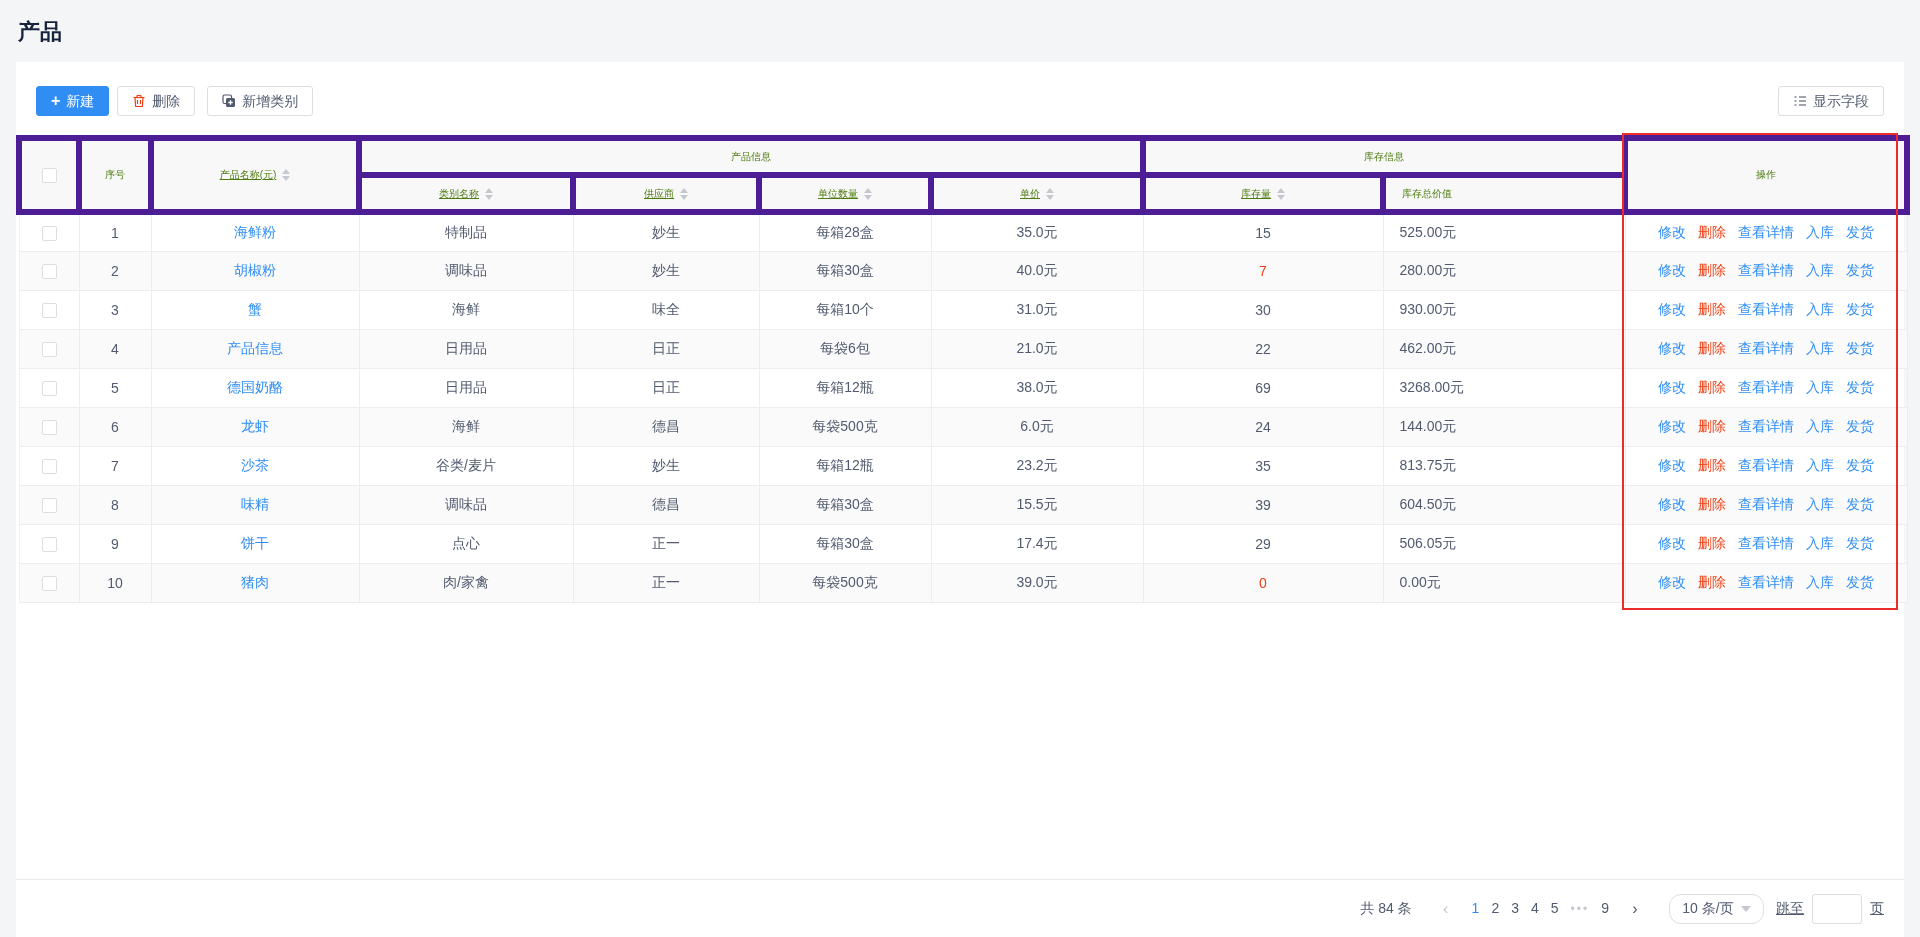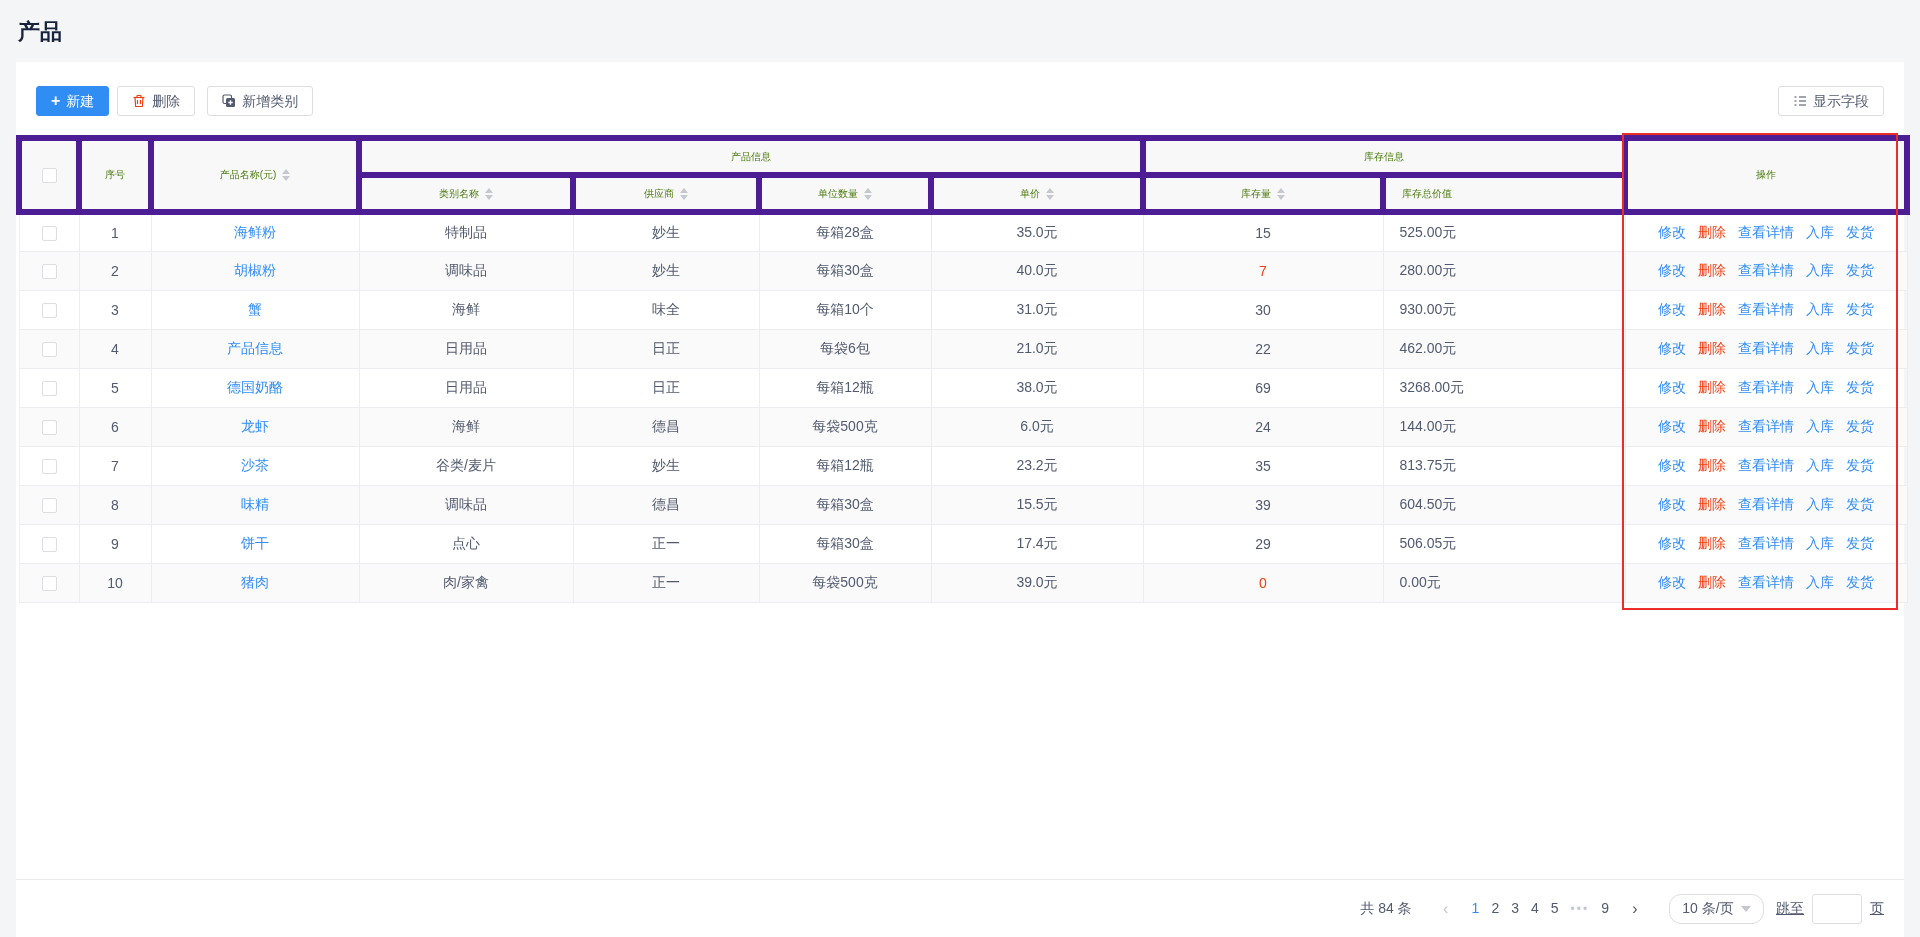--- a/index.html
+++ b/index.html
@@ -52,7 +52,7 @@
   .red-text { color:#ed4014; }
   .actions-cell a { margin:0 6px; }
 
-  .th-inner { display:inline-flex; align-items:center; gap:6px; justify-content:center; }
+  .th-inner { display:inline-flex; align-items:center; gap:6px; justify-content:center;text-decoration:underline; }
   .sort { display:inline-flex; flex-direction:column; gap:2px; cursor:pointer; }
   .sort i { display:block; width:0; height:0; border-left:4px solid transparent; border-right:4px solid transparent; }
   .sort .cu { border-bottom:5px solid #c5c8ce; }

